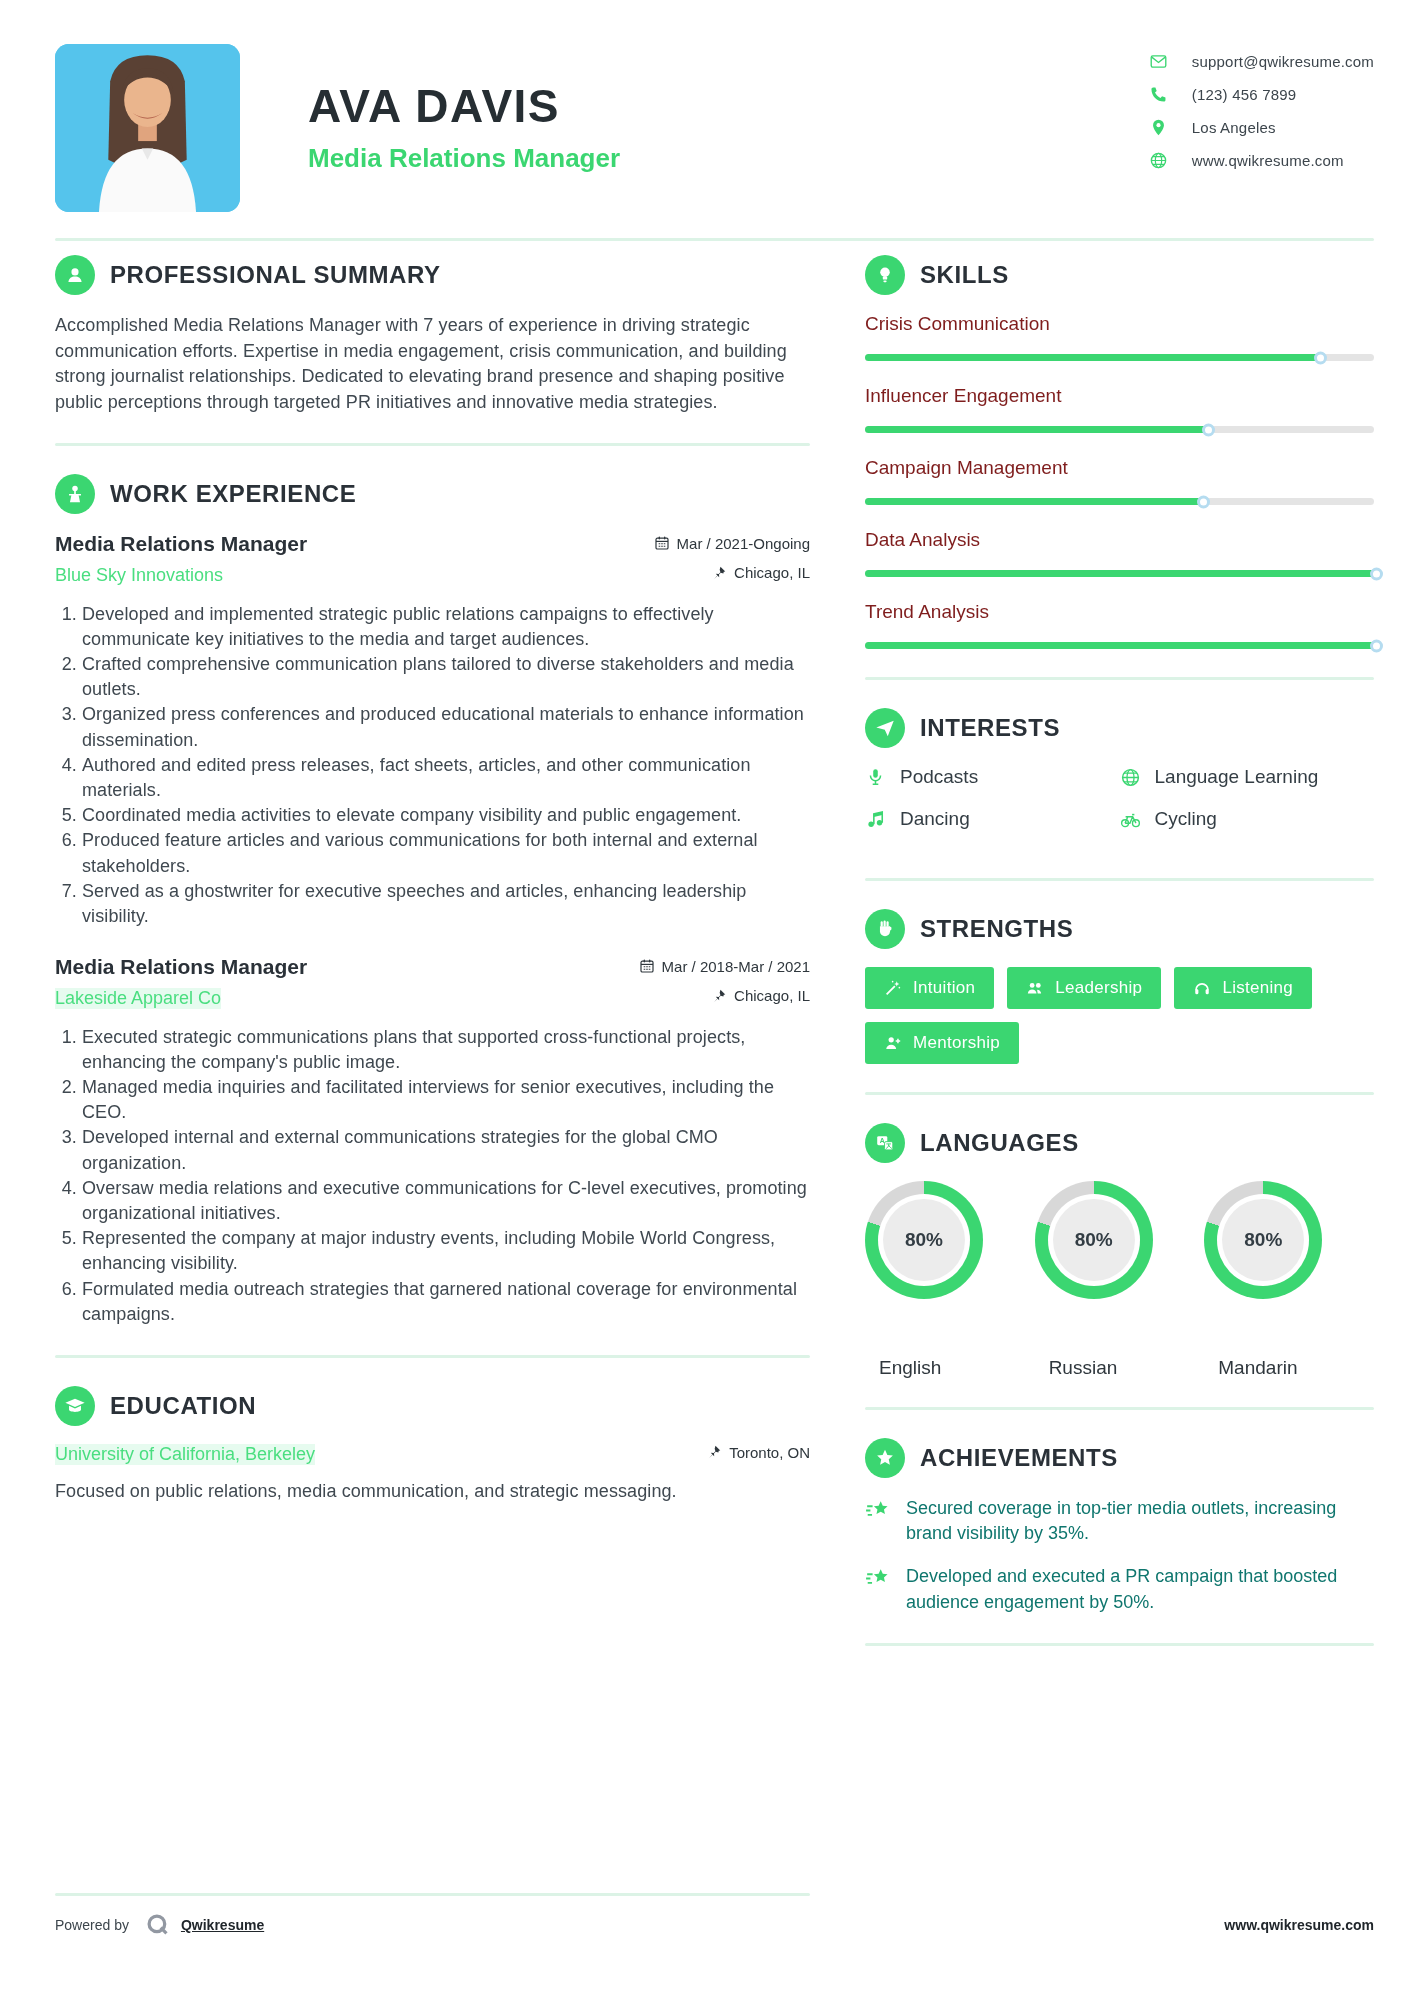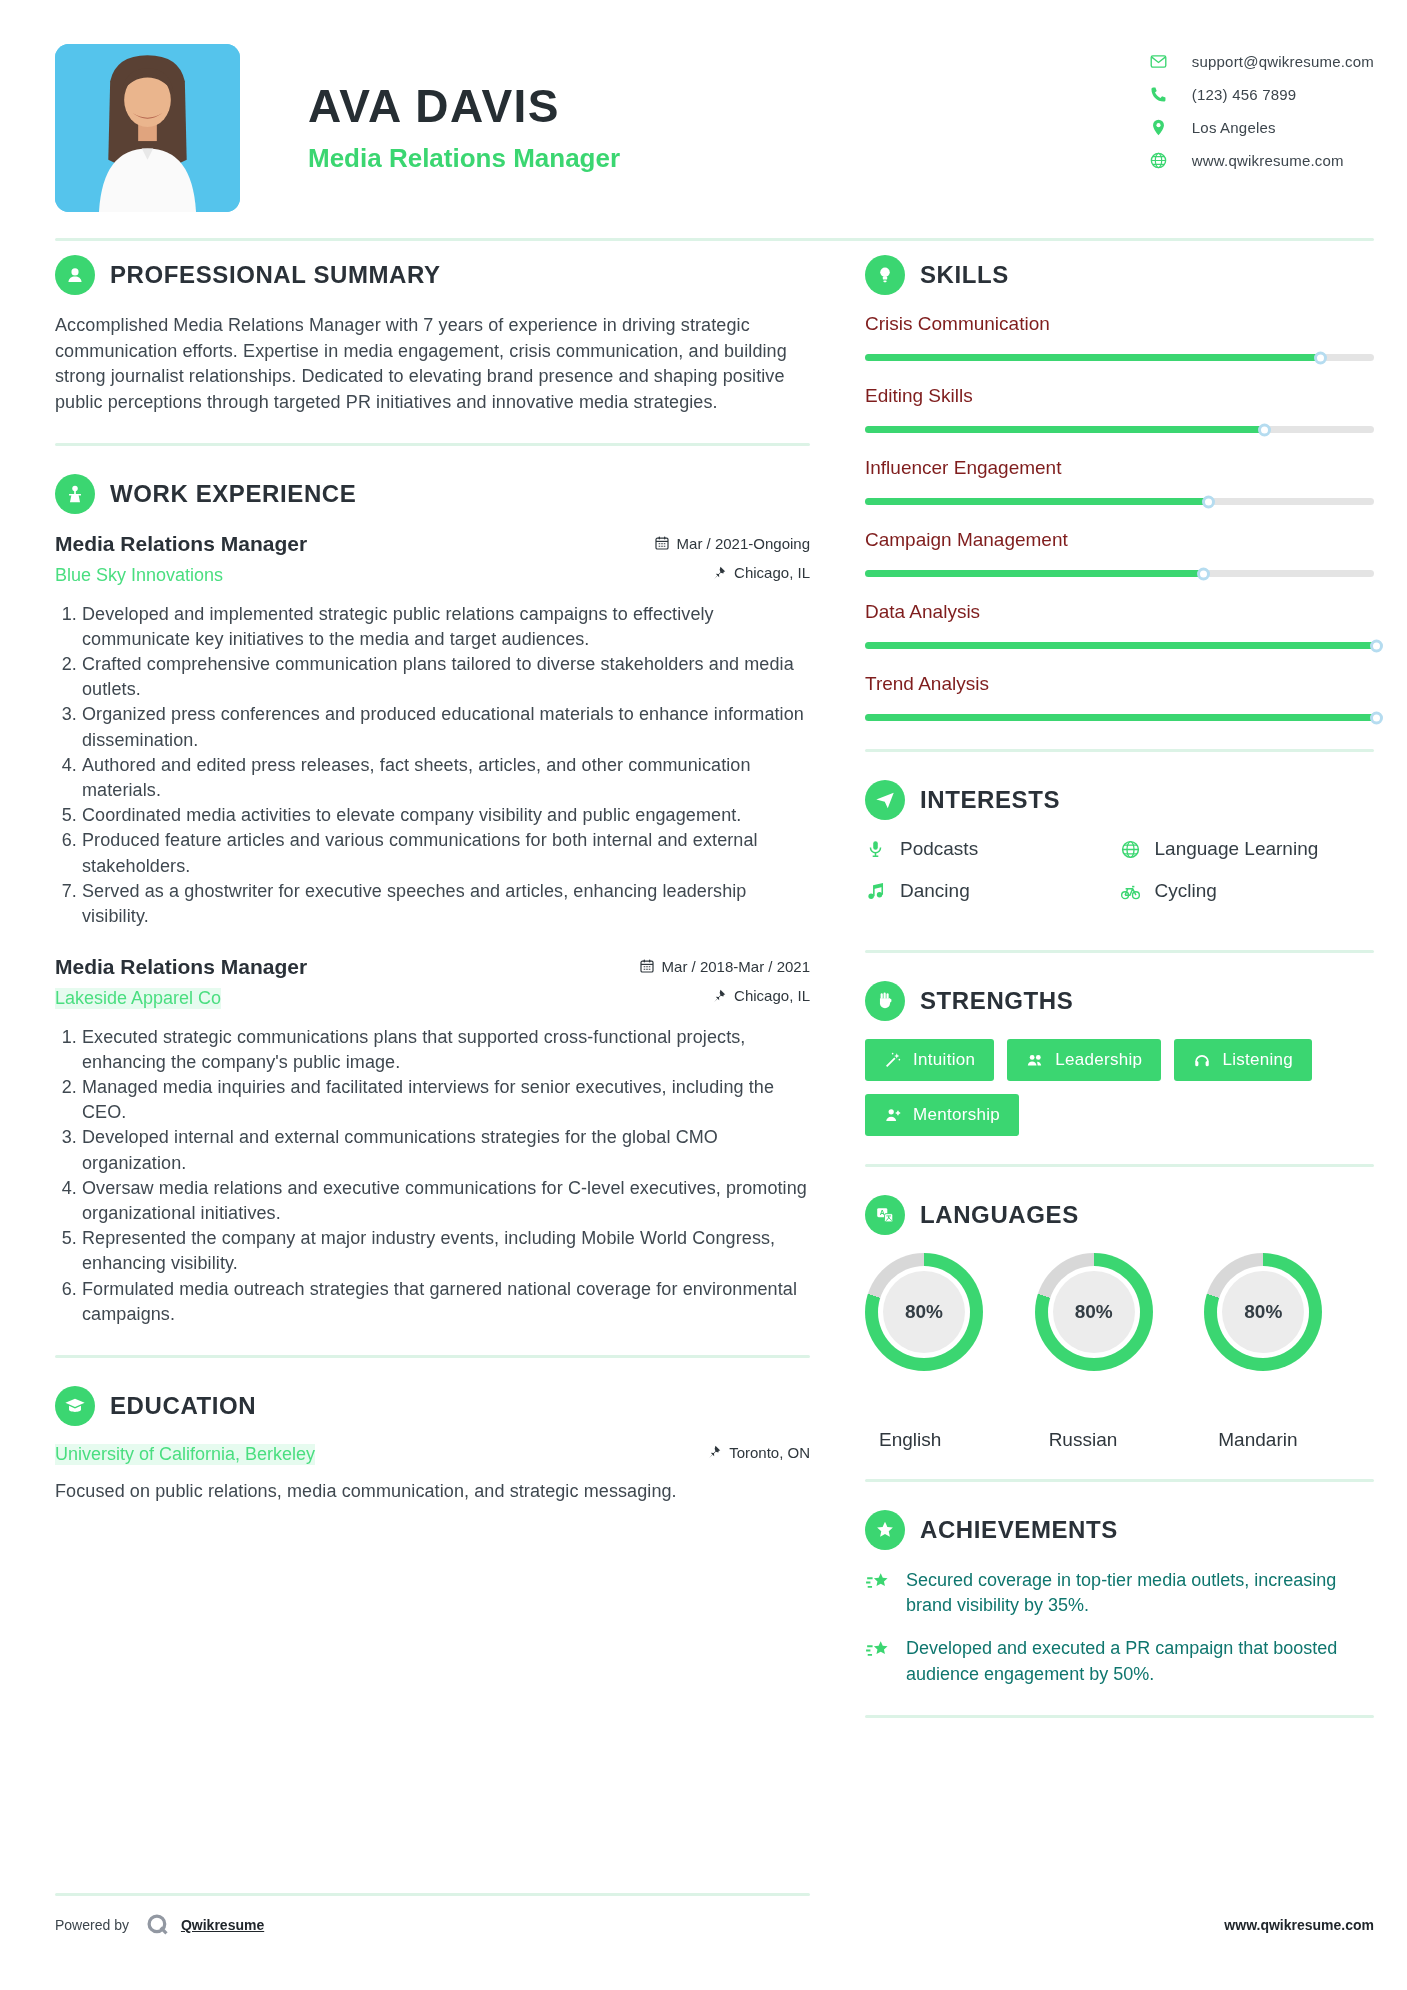--- a/index.html
+++ b/index.html
@@ -423,14 +423,6 @@
           </div>
         </div>
         <div class="skill">
-          <div class="skill-name">Editing Skills</div>
-          <div class="sk-track">
-            <div class="sk-fill" style="width: 78%;">
-              <span class="sk-handle"></span>
-            </div>
-          </div>
-        </div>
-        <div class="skill">
           <div class="skill-name">Influencer Engagement</div>
           <div class="sk-track">
             <div class="sk-fill" style="width: 67%;">

